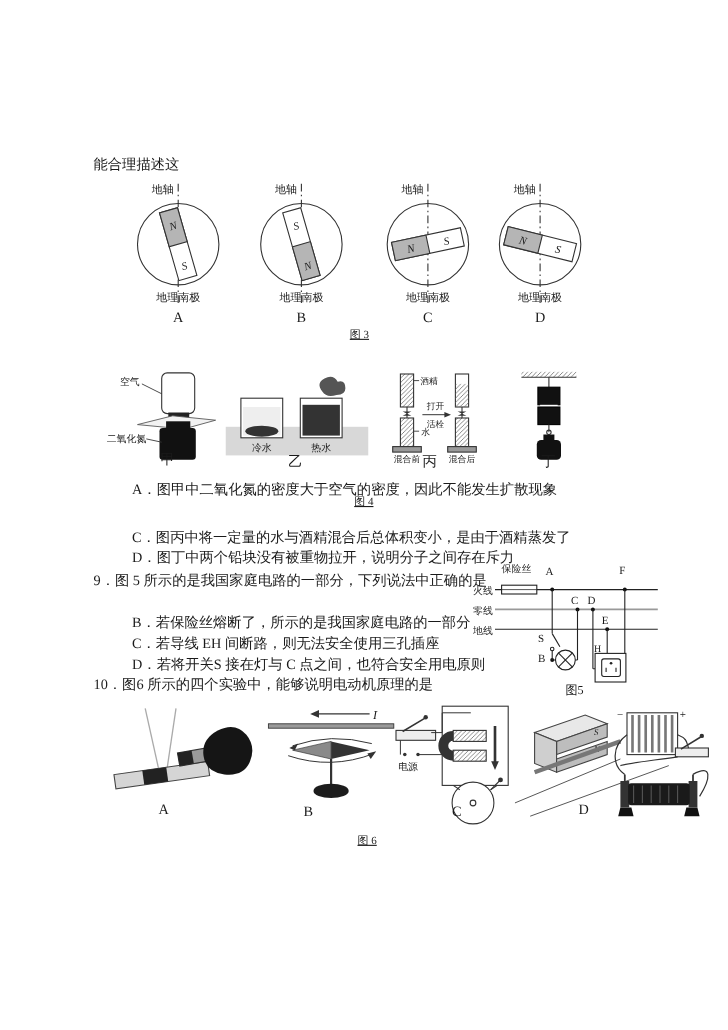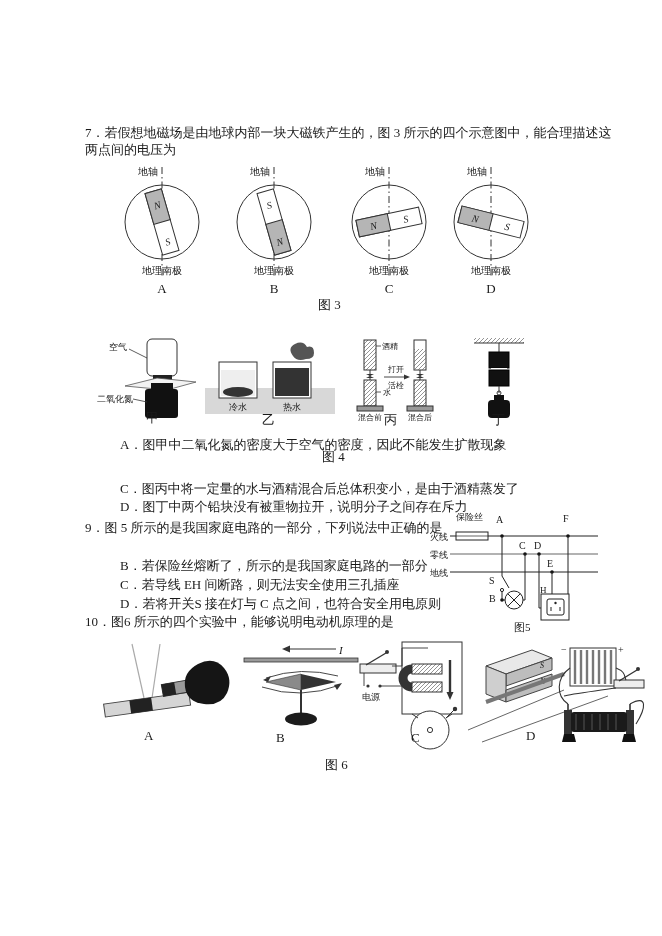--- a/index.html
+++ b/index.html
@@ -23,7 +23,6 @@
     </defs>
   </svg>
 
-  <div class="t" style="left:85px;top:124px">7．若假想地磁场是由地球内部一块大磁铁产生的，图 3 所示的四个示意图中，能合理描述这</div>
   <div class="t" style="left:85px;top:141px">两点间的电压为</div>
 
   <svg class="fig" style="left:105px;top:164px" width="110" height="132" viewBox="0 0 110 132">

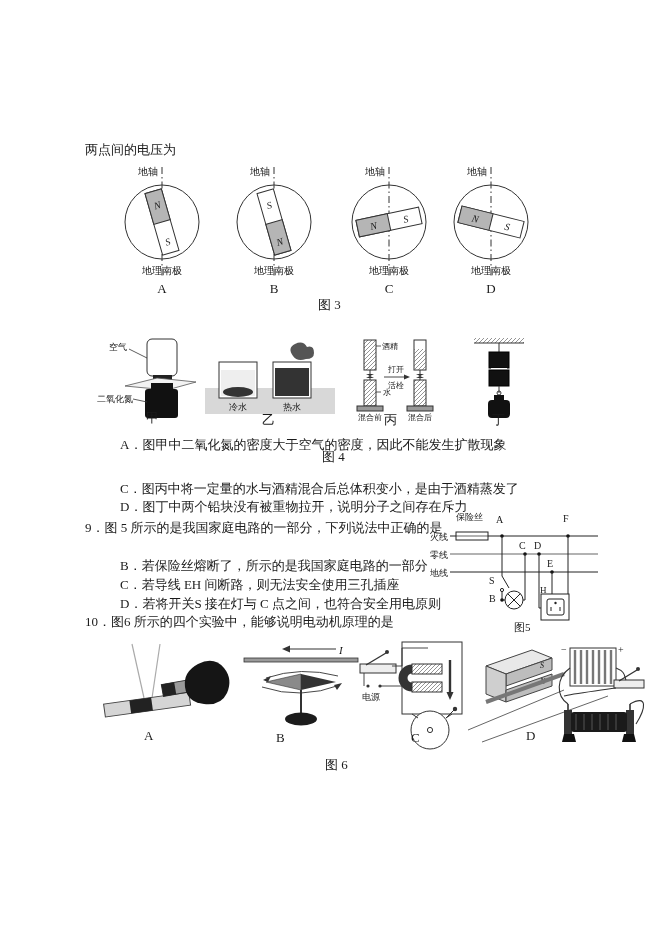--- a/index.html
+++ b/index.html
@@ -23,7 +23,7 @@
     </defs>
   </svg>
 
-  <div class="t" style="left:85px;top:141px">两点间的电压为</div>
+  <div class="t" style="left:85px;top:141px">能合理描述这</div>
 
   <svg class="fig" style="left:105px;top:164px" width="110" height="132" viewBox="0 0 110 132">
     <text x="53" y="11" text-anchor="end" font-size="10">地轴</text>

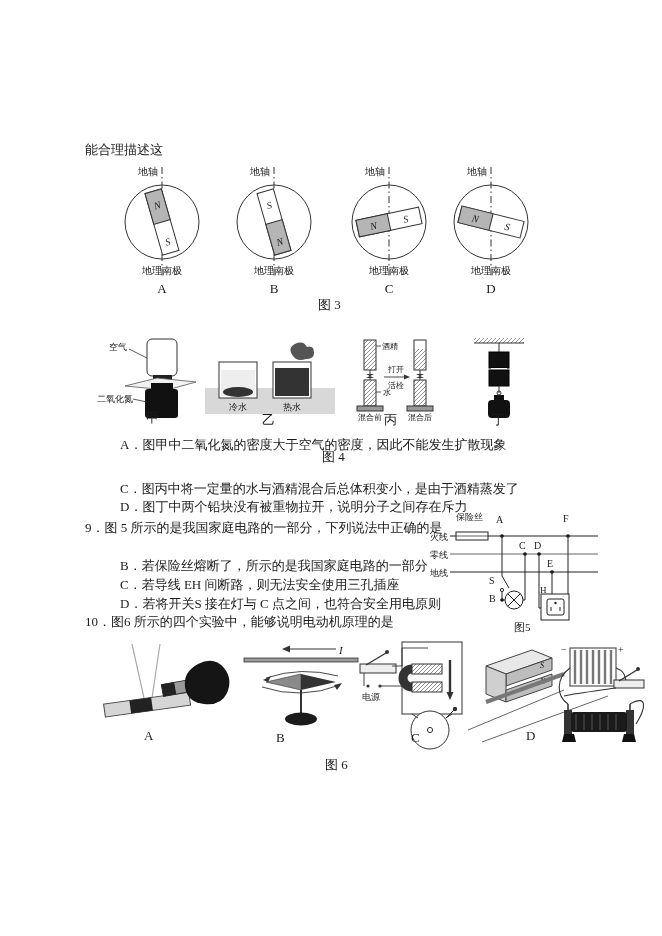--- a/index.html
+++ b/index.html
@@ -8,7 +8,7 @@
   .t{position:absolute;white-space:nowrap;font-size:13px;line-height:17px;}
   .fig{position:absolute;}
   svg text{font-family:"Liberation Serif","DejaVu Serif",serif;fill:#1a1a1a;}
-  .cap{font-size:13px;}
+  .cap{font-size:10px;text-decoration:underline;}
 </style>
 </head>
 <body>

